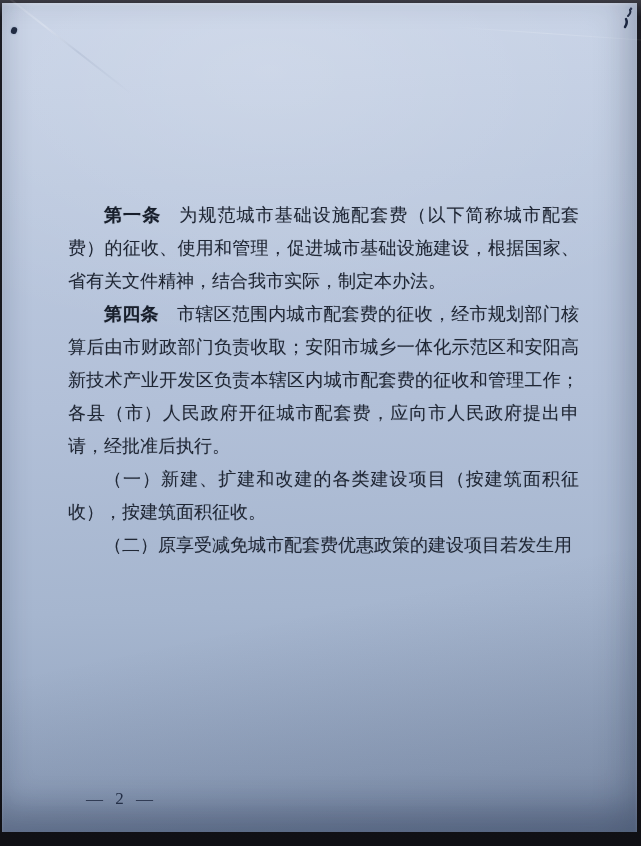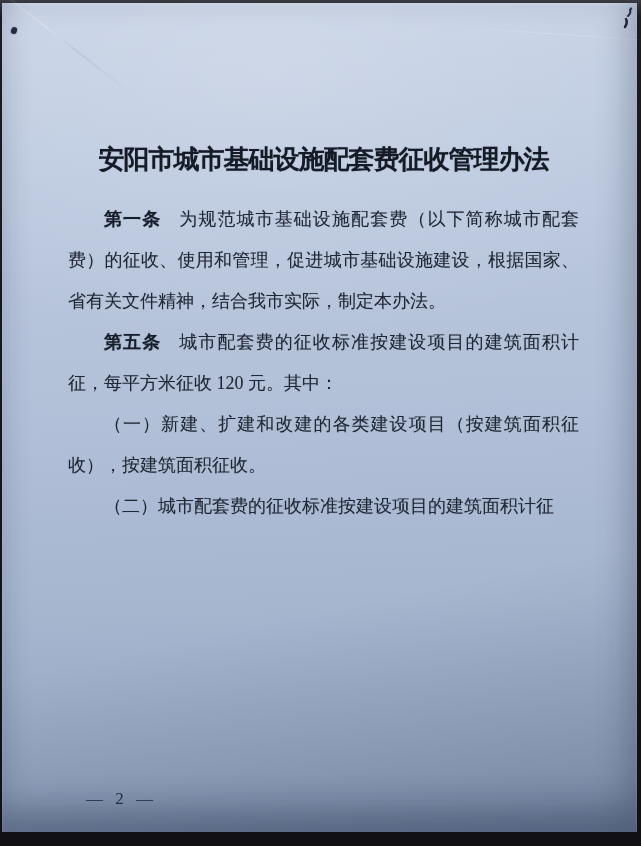--- a/index.html
+++ b/index.html
@@ -139,7 +139,6 @@
     </svg>
   </div>
 
-  <div class="title">安阳市城市基础设施配套费征收管理办法</div>
 
   <div class="body-text">
     <p class="clause"><span class="clause-lead">第一条</span><span>为规范城市基础设施配套费（以下简称城市配套费）的征收、使用和管理，促进城市基础设施建设，根据国家、省有关文件精神，结合我市实际，制定本办法。</span></p>

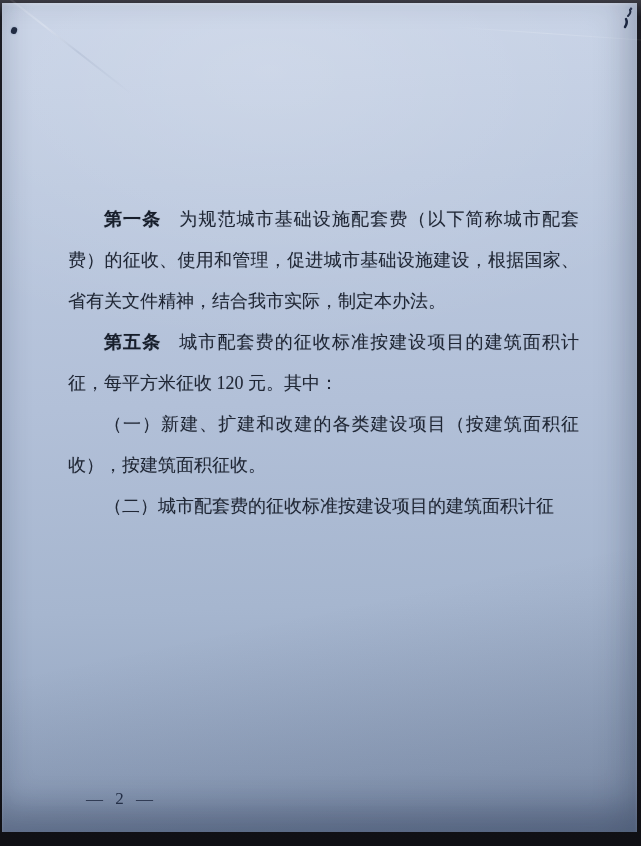--- a/index.html
+++ b/index.html
@@ -96,7 +96,7 @@
     top: 196px;
     width: 511px;
     font-size: 18px;
-    line-height: 41px;
+    line-height: 33px;
     color: #202735;
     text-shadow: 0 0 1px rgba(32,39,53,0.2);
   }

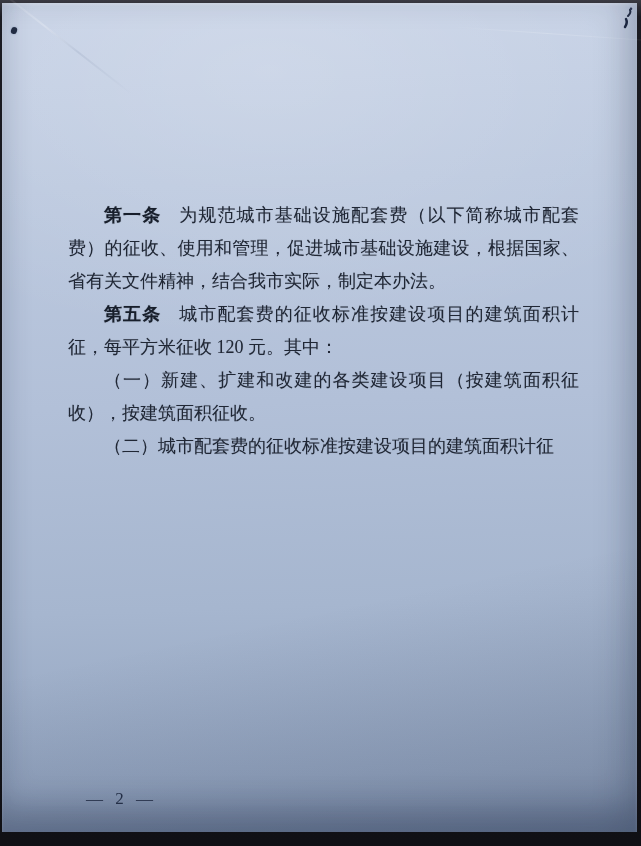--- a/index.html
+++ b/index.html
@@ -142,6 +142,7 @@
 
   <div class="body-text">
     <p class="clause"><span class="clause-lead">第一条</span><span>为规范城市基础设施配套费（以下简称城市配套费）的征收、使用和管理，促进城市基础设施建设，根据国家、省有关文件精神，结合我市实际，制定本办法。</span></p>
+    <p class="clause"><span class="clause-lead">第四条</span><span>市辖区范围内城市配套费的征收，经市规划部门核算后由市财政部门负责收取；安阳市城乡一体化示范区和安阳高新技术产业开发区负责本辖区内城市配套费的征收和管理工作；各县（市）人民政府开征城市配套费，应向市人民政府提出申请，经批准后执行。</span></p>
     <p class="clause"><span class="clause-lead">第五条</span><span>城市配套费的征收标准按建设项目的建筑面积计征，每平方米征收 120 元。其中：</span></p>
     <p class="subitem">（一）新建、扩建和改建的各类建设项目（按建筑面积征收），按建筑面积征收。</p>
     <p class="subitem">（二）城市配套费的征收标准按建设项目的建筑面积计征</p>

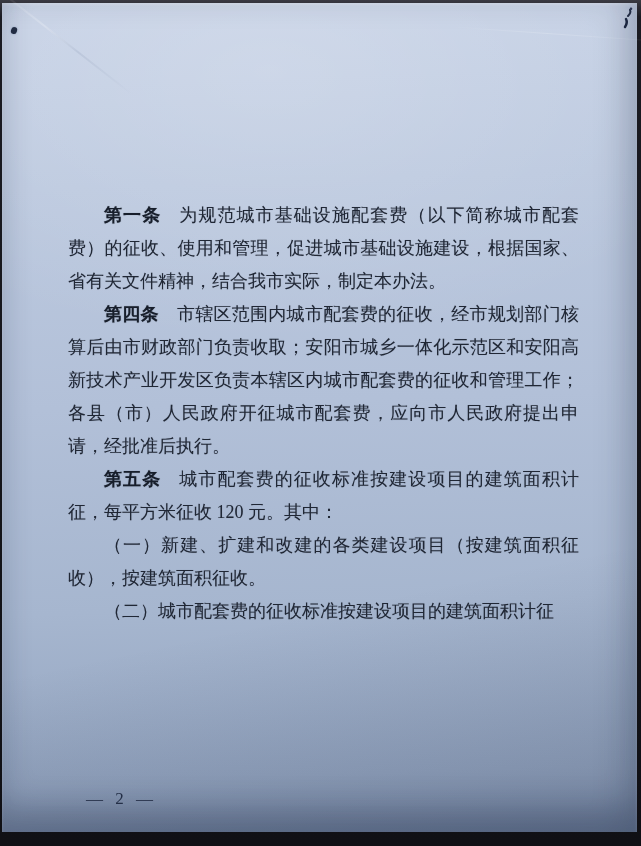--- a/index.html
+++ b/index.html
@@ -143,7 +143,6 @@
   <div class="body-text">
     <p class="clause"><span class="clause-lead">第一条</span><span>为规范城市基础设施配套费（以下简称城市配套费）的征收、使用和管理，促进城市基础设施建设，根据国家、省有关文件精神，结合我市实际，制定本办法。</span></p>
     <p class="clause"><span class="clause-lead">第四条</span><span>市辖区范围内城市配套费的征收，经市规划部门核算后由市财政部门负责收取；安阳市城乡一体化示范区和安阳高新技术产业开发区负责本辖区内城市配套费的征收和管理工作；各县（市）人民政府开征城市配套费，应向市人民政府提出申请，经批准后执行。</span></p>
-    <p class="clause"><span class="clause-lead">第五条</span><span>城市配套费的征收标准按建设项目的建筑面积计征，每平方米征收 120 元。其中：</span></p>
     <p class="subitem">（一）新建、扩建和改建的各类建设项目（按建筑面积征收），按建筑面积征收。</p>
     <p class="subitem">（二）城市配套费的征收标准按建设项目的建筑面积计征</p>
   </div>

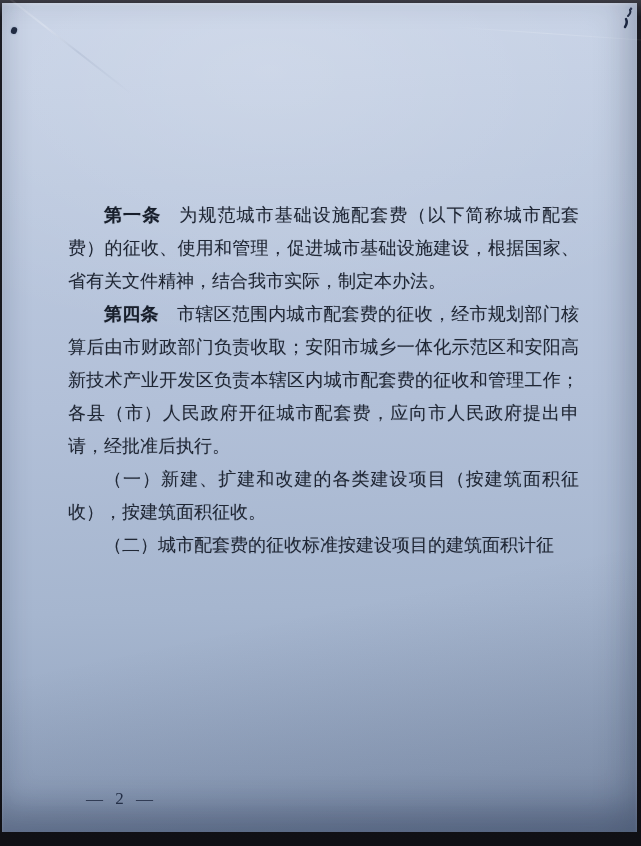--- a/index.html
+++ b/index.html
@@ -144,7 +144,7 @@
     <p class="clause"><span class="clause-lead">第一条</span><span>为规范城市基础设施配套费（以下简称城市配套费）的征收、使用和管理，促进城市基础设施建设，根据国家、省有关文件精神，结合我市实际，制定本办法。</span></p>
     <p class="clause"><span class="clause-lead">第四条</span><span>市辖区范围内城市配套费的征收，经市规划部门核算后由市财政部门负责收取；安阳市城乡一体化示范区和安阳高新技术产业开发区负责本辖区内城市配套费的征收和管理工作；各县（市）人民政府开征城市配套费，应向市人民政府提出申请，经批准后执行。</span></p>
     <p class="subitem">（一）新建、扩建和改建的各类建设项目（按建筑面积征收），按建筑面积征收。</p>
-    <p class="subitem">（二）城市配套费的征收标准按建设项目的建筑面积计征</p>
+    <p class="subitem">（二）原享受减免城市配套费优惠政策的建设项目若发生用</p>
   </div>
 
   <div class="page-number">— 2 —</div>

